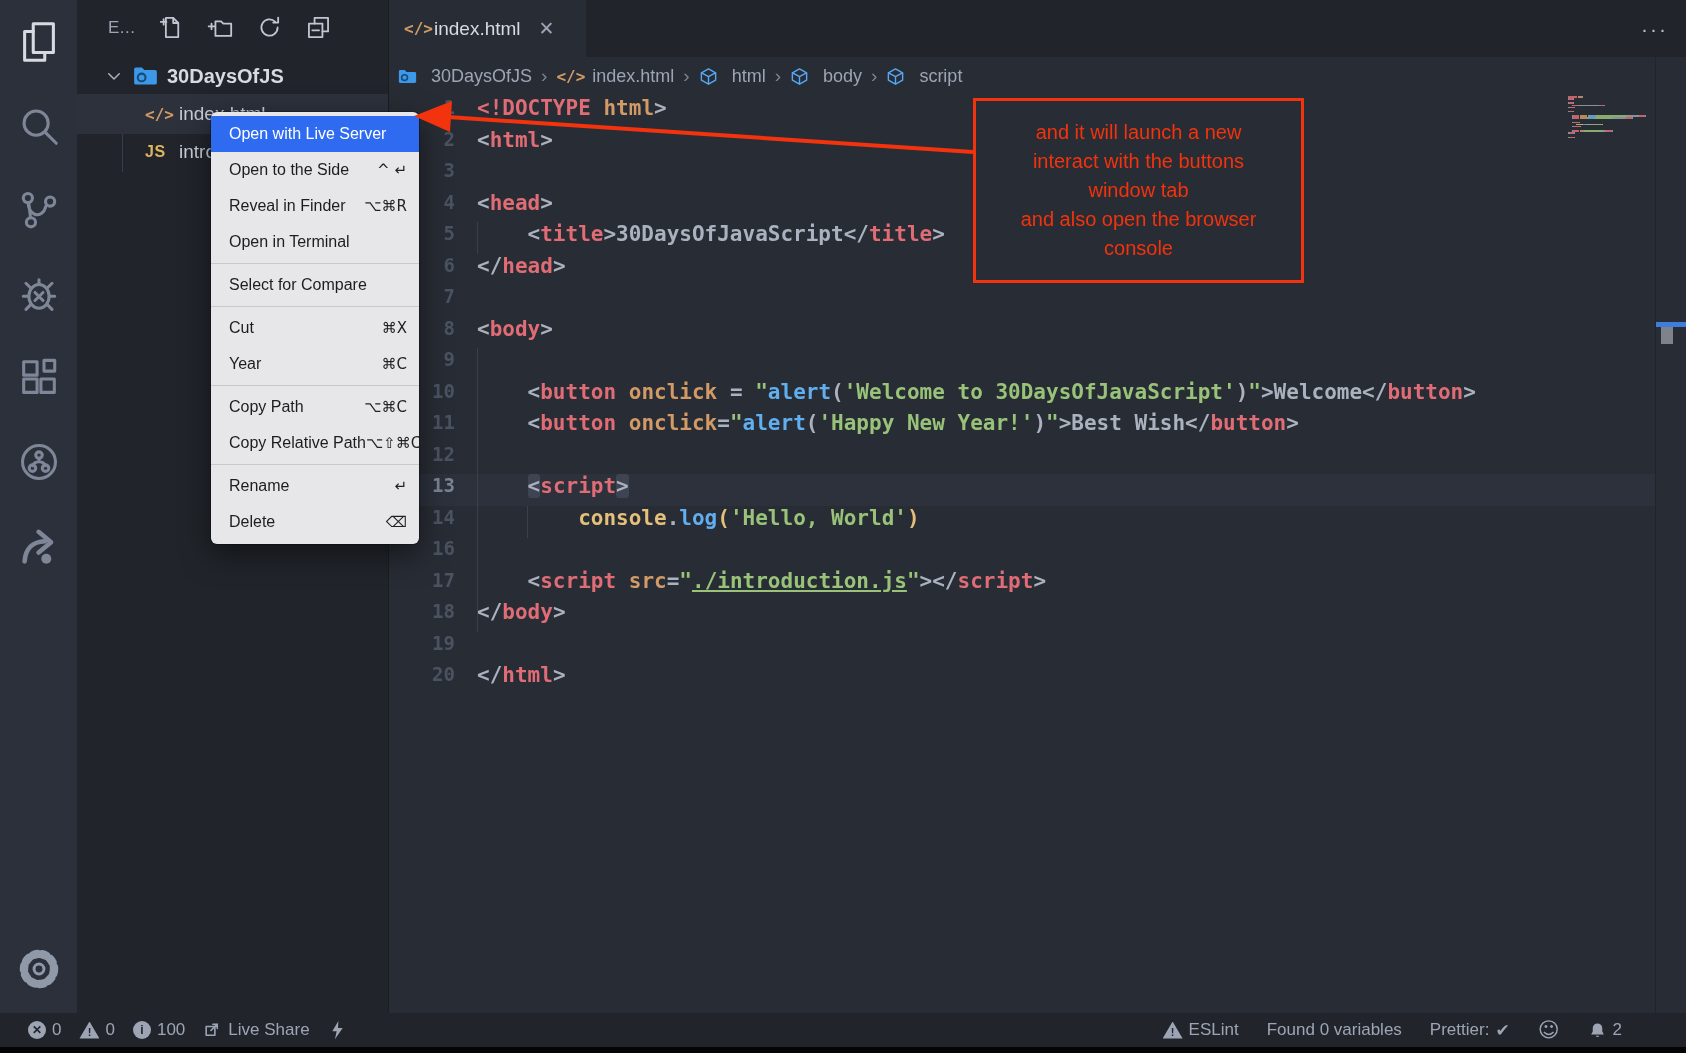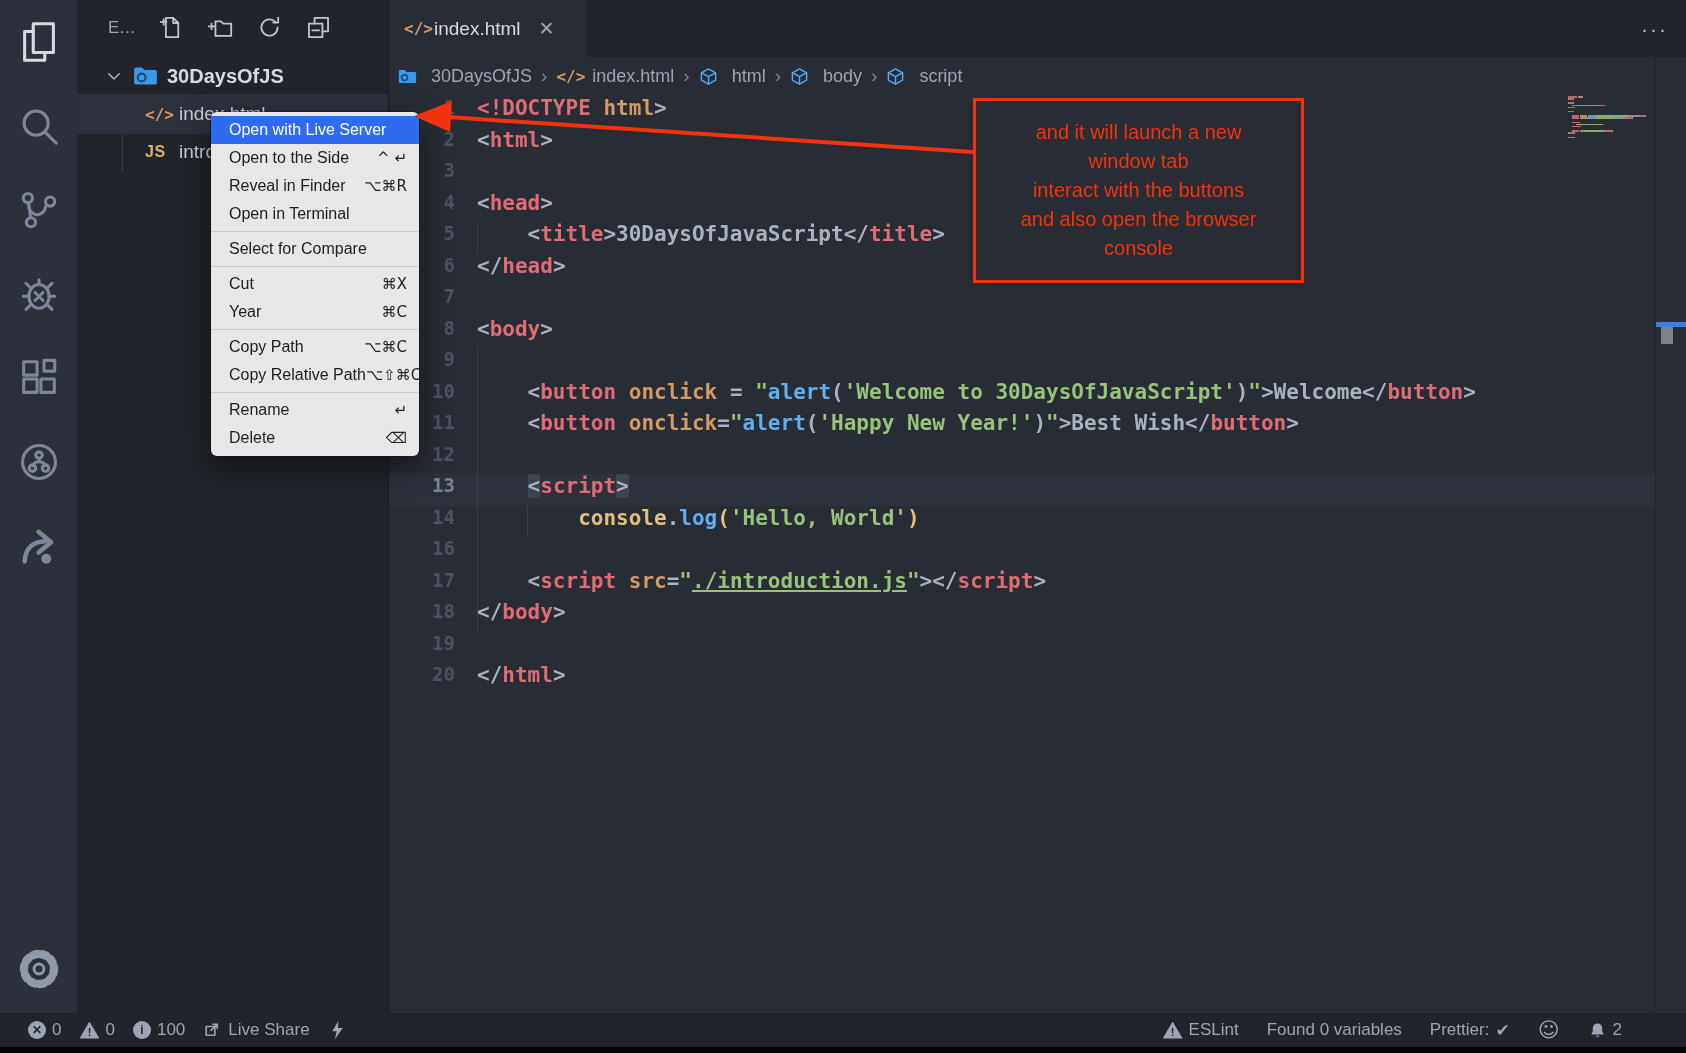--- a/index.html
+++ b/index.html
@@ -74,7 +74,7 @@
   .menu{position:absolute;left:211px;top:112px;width:208px;background:#e7e7e9;border-radius:6px;
         box-shadow:0 10px 30px rgba(0,0,0,.5),0 0 0 1px rgba(0,0,0,.25);z-index:50;
         padding:4px 0;font-size:16px;color:#1d1d1f;overflow:hidden;}
-  .menu-item{height:28px;display:flex;align-items:center;padding:0 12px 0 18px;}
+  .menu-item{height:36px;display:flex;align-items:center;padding:0 12px 0 18px;}
   .menu-item .mi-label{flex:1;white-space:nowrap;}
   .mi-short{color:#222;font-family:"DejaVu Sans",sans-serif;font-size:15px;white-space:nowrap;}
   .menu-item.highlight{background:#2f6bf0;color:#fff;}

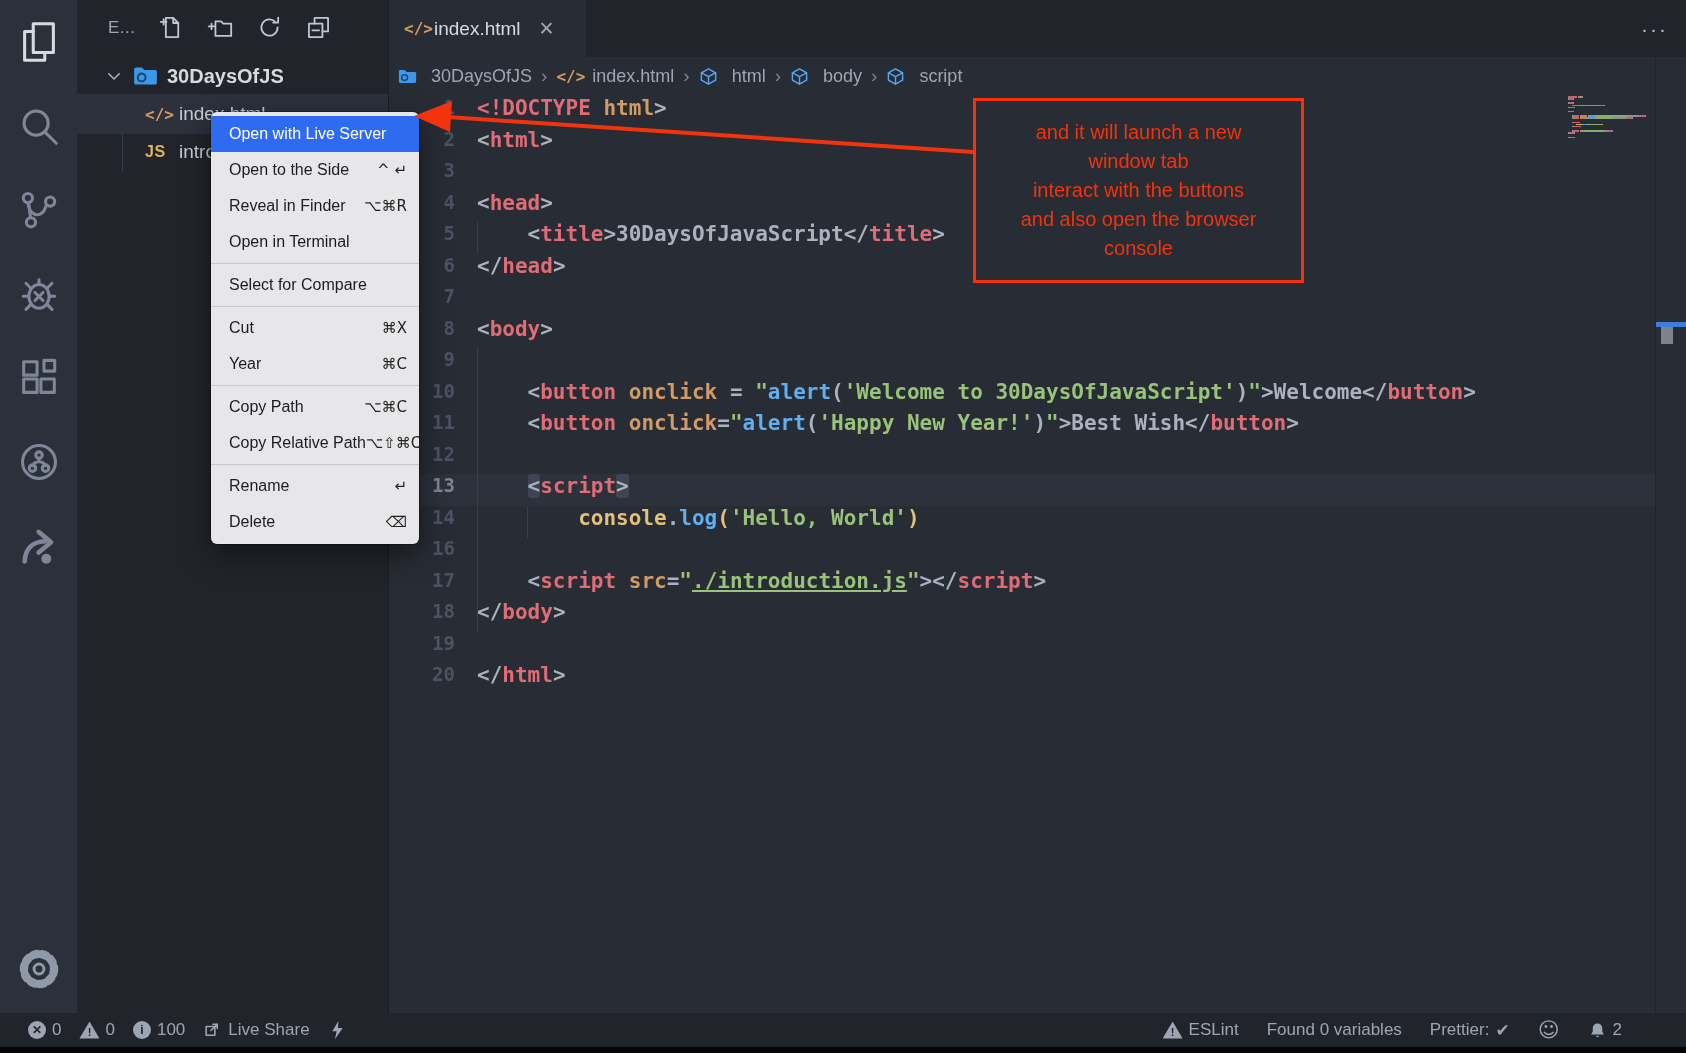--- a/index.html
+++ b/index.html
@@ -425,8 +425,8 @@
 
   <div class="annotation" id="annotation">
       <div>and it will launch a new</div>
+      <div>interact with the buttons</div>
       <div>window tab</div>
-      <div>interact with the buttons</div>
       <div>and also open the browser</div>
       <div>console</div>
     </div>

